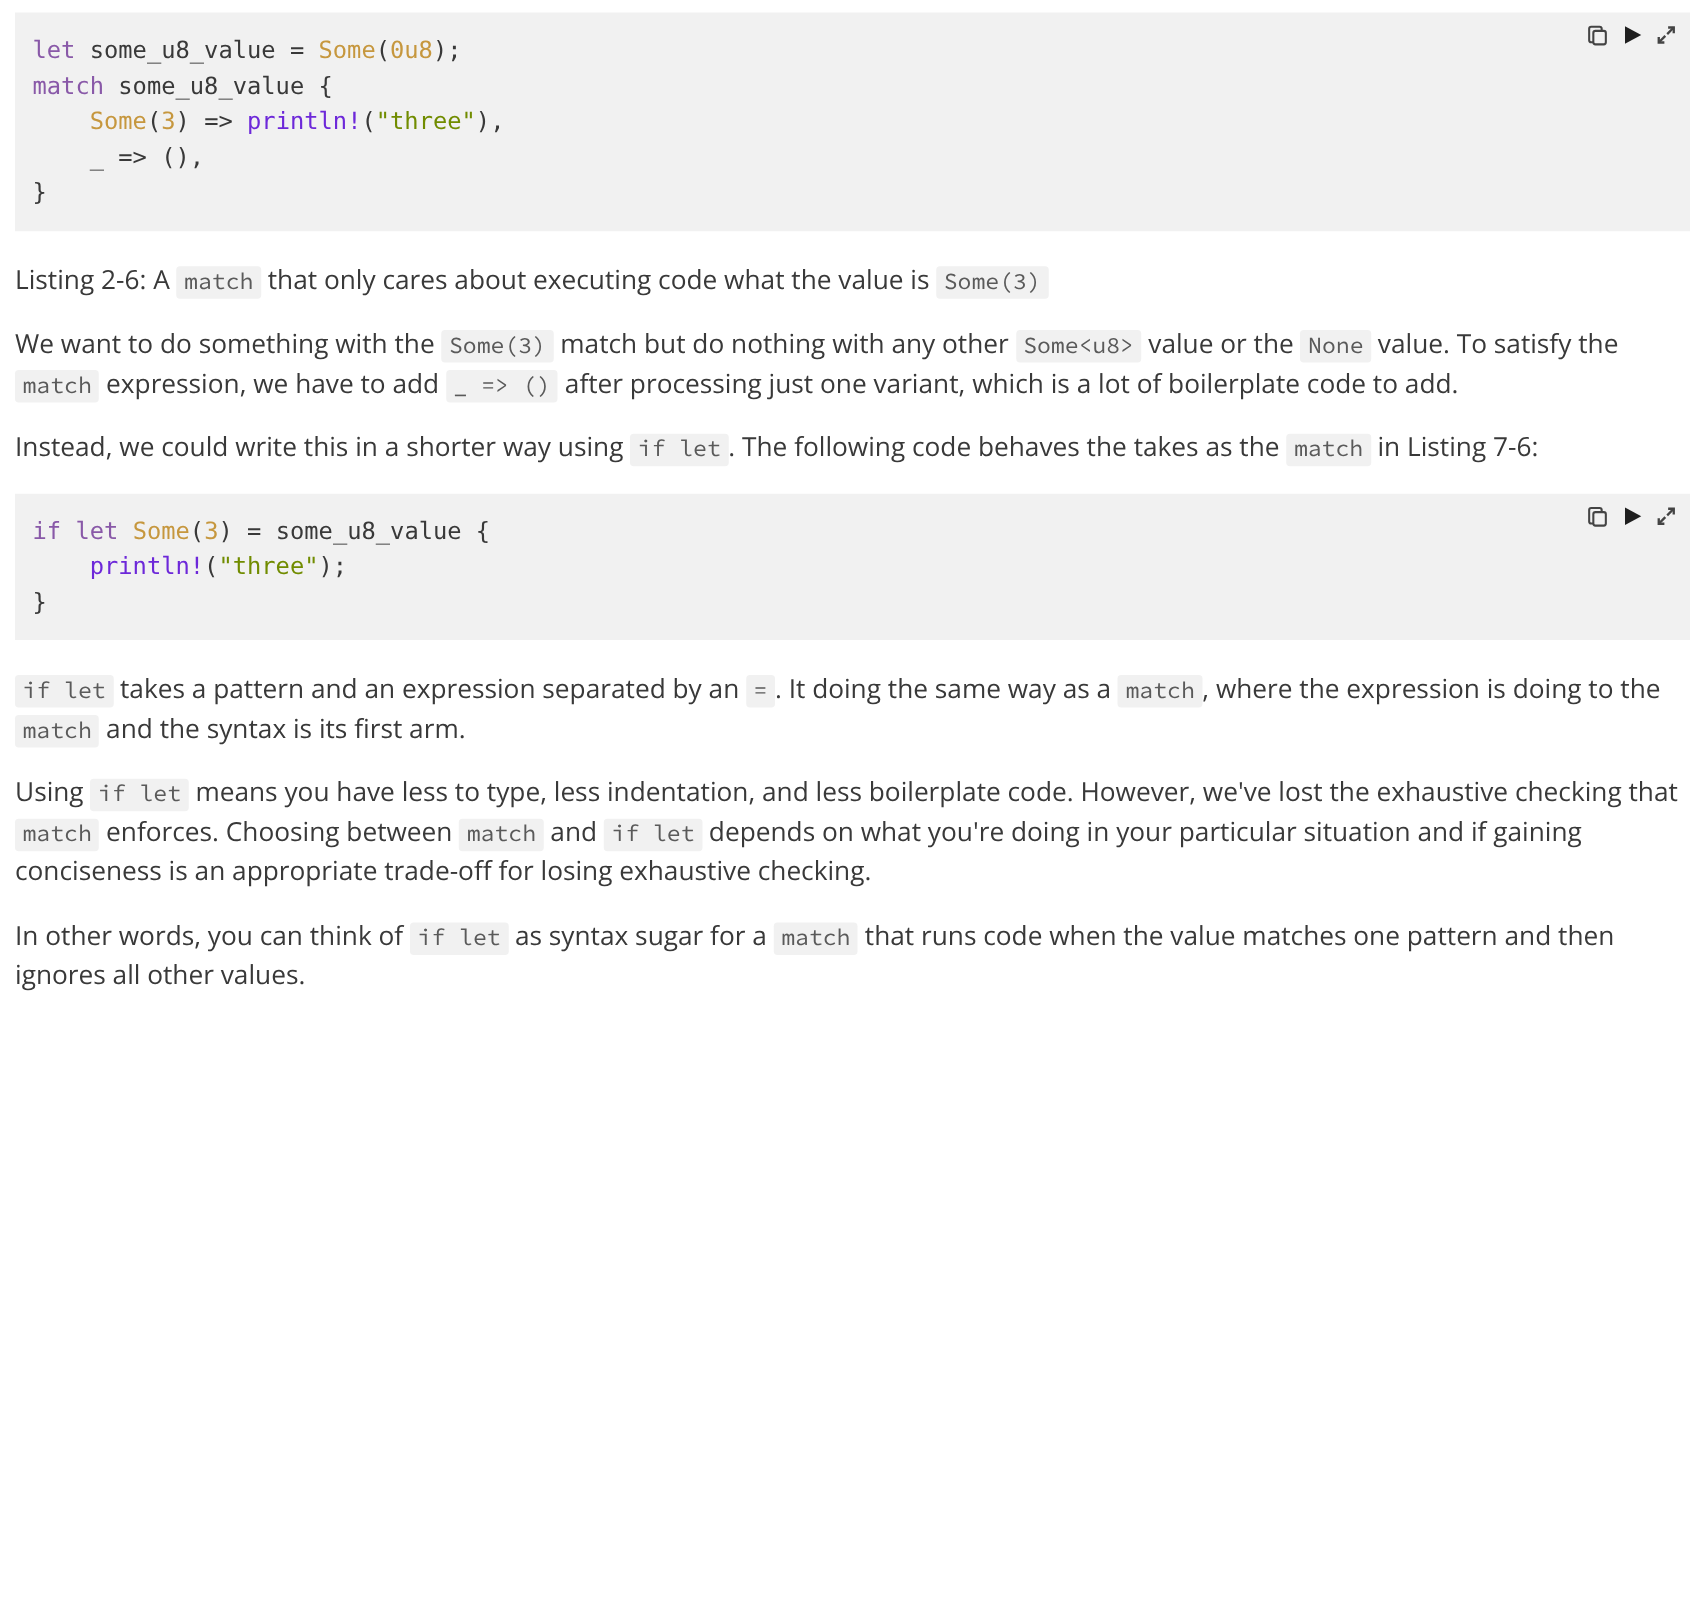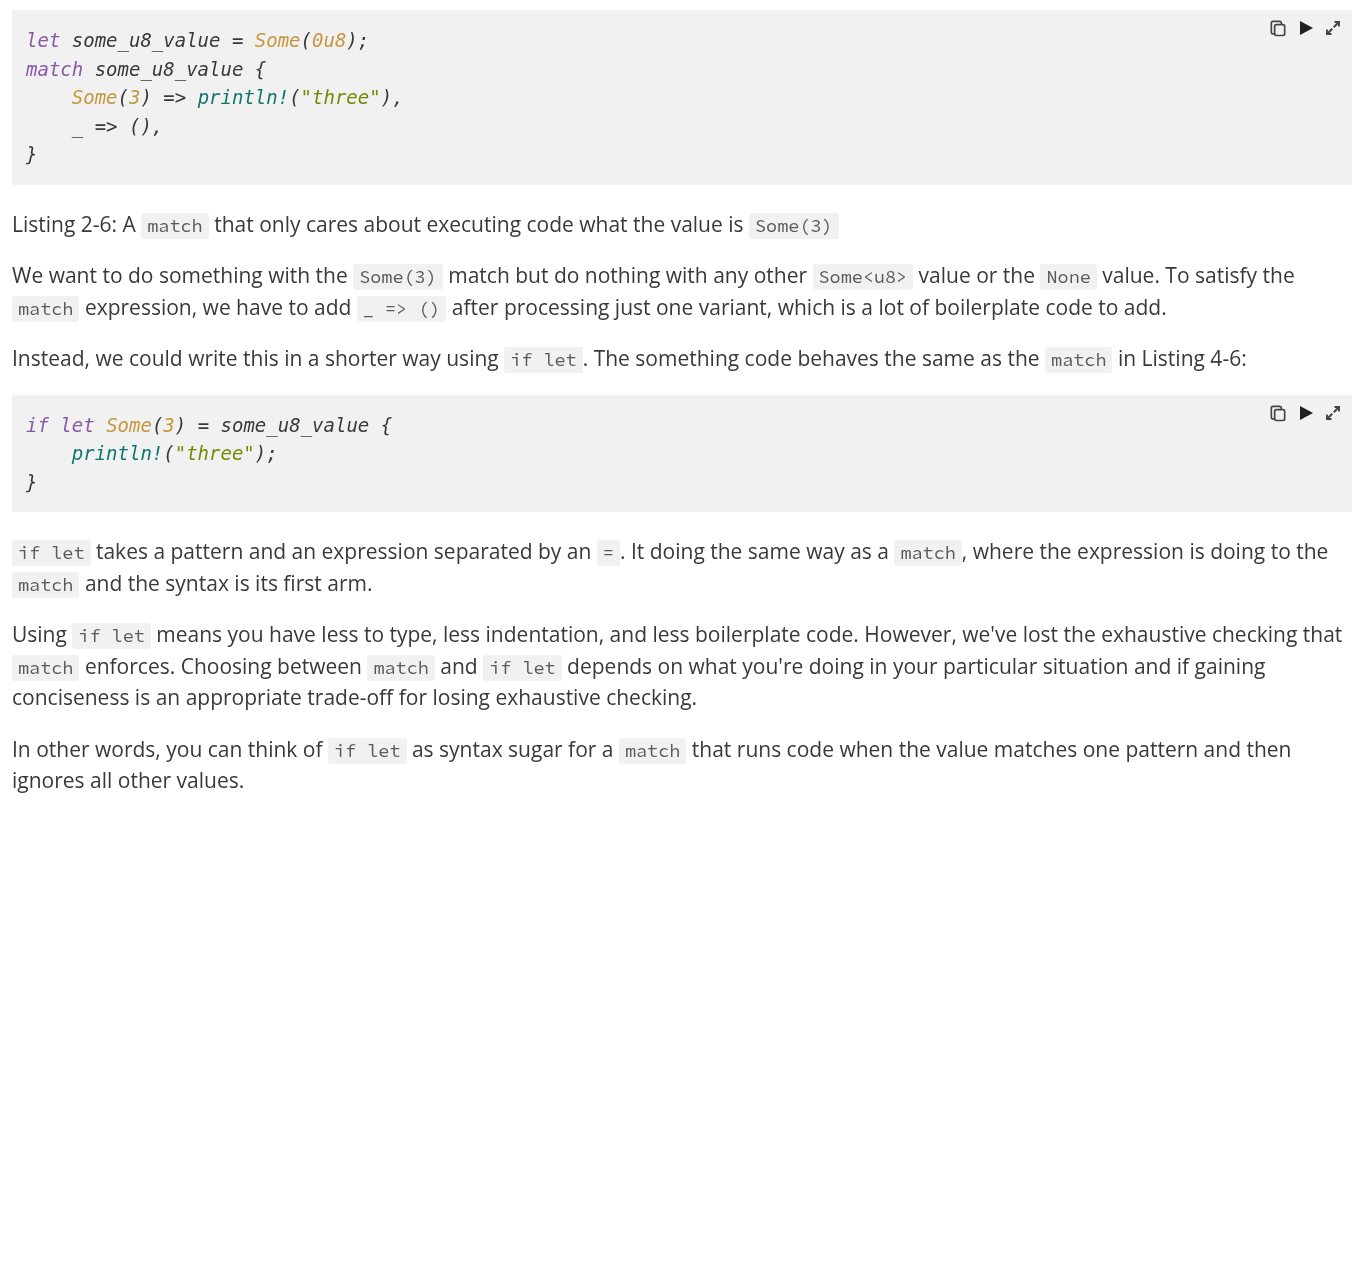--- a/index.html
+++ b/index.html
@@ -26,7 +26,6 @@
     line-height: 1.5;
     white-space: pre;
     color: #393939;
-    font-style: italic;
   }
   .button-row {
     position: absolute;

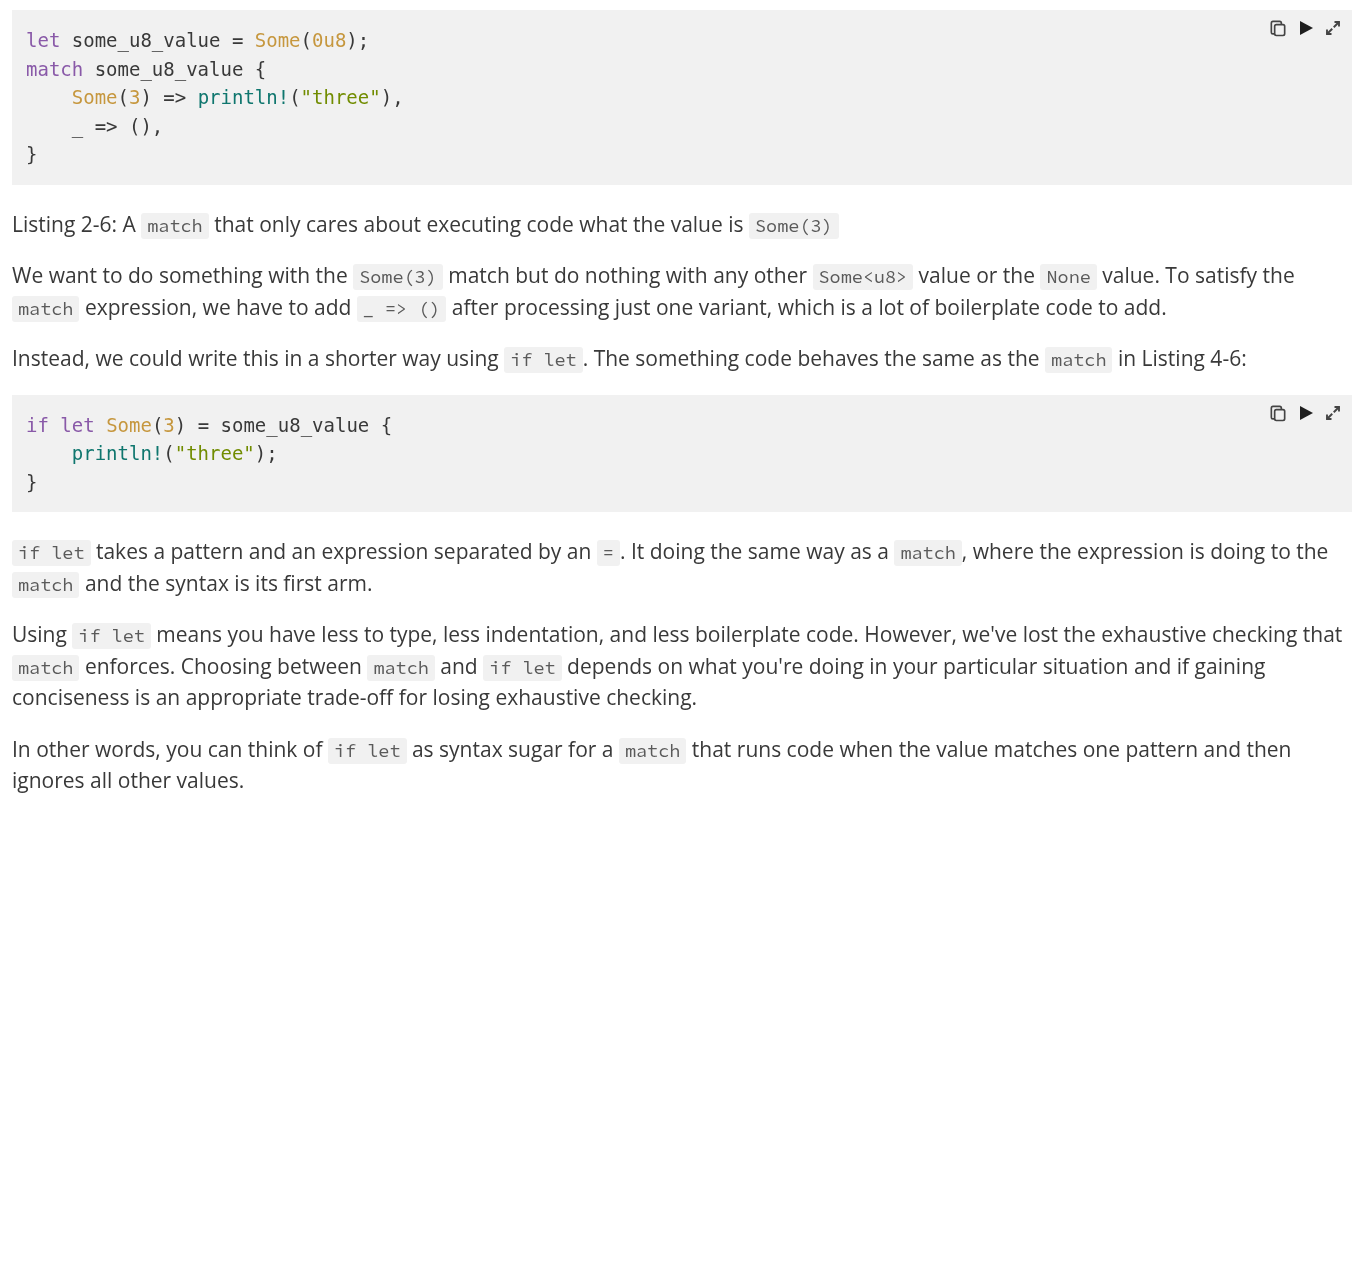--- a/index.html
+++ b/index.html
@@ -56,7 +56,7 @@
   .kw { color: #8959a8; }
   .ty { color: #c6973e; }
   .num { color: #c6973e; }
-  .call { color: #0f766e; }
+  .call { color: #6d28d9; }
   .str { color: #718c00; }
   .pun { color: #393939; }
 </style>

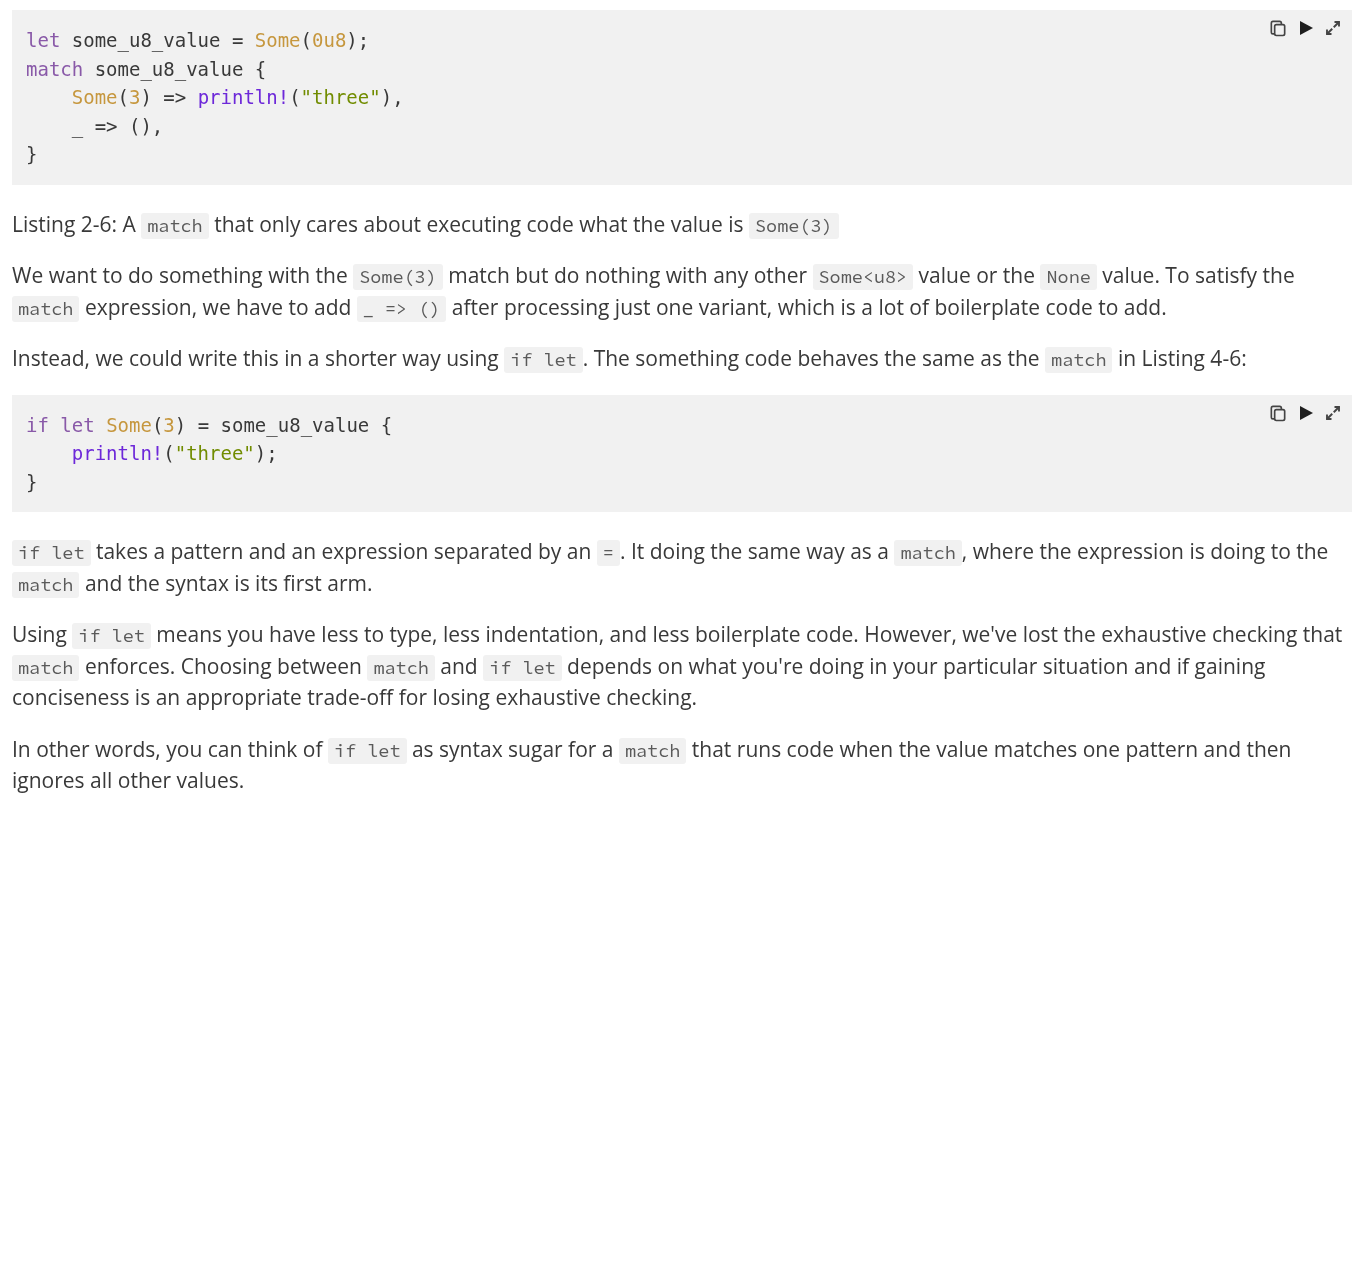--- a/index.html
+++ b/index.html
@@ -88,7 +88,7 @@
 </p>
 
 <p>
-  <span>Instead, we could write this in a shorter way using </span><code class="inline">if let</code><span>. The something code behaves the same as the </span><code class="inline">match</code><span> in Listing 4-6:</span>
+  <span>Instead, we could write this in a shorter way using </span><code class="inline">if let</code><span>. The following code behaves the takes as the </span><code class="inline">match</code><span> in Listing 4-6:</span>
 </p>
 
 <pre class="code-block"><span class="button-row"><span class="icon-btn"><svg viewBox="0 0 24 24" fill="none" stroke="#444" stroke-width="2">

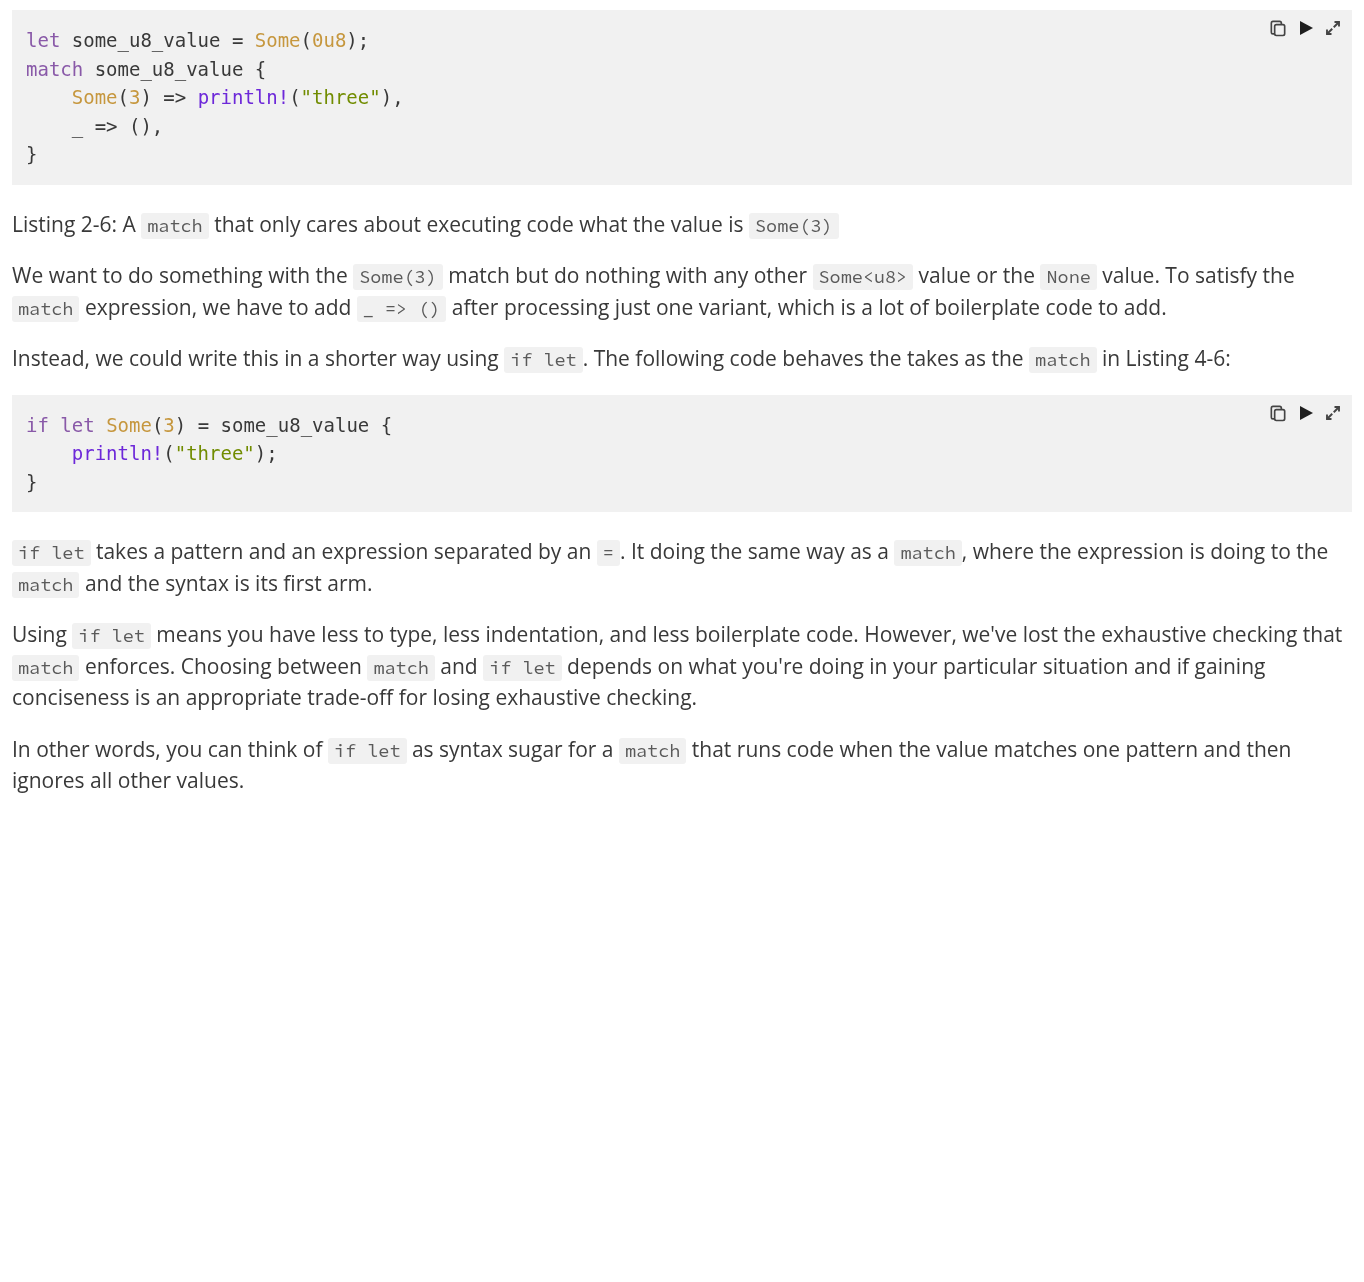--- a/index.html
+++ b/index.html
@@ -88,7 +88,7 @@
 </p>
 
 <p>
-  <span>Instead, we could write this in a shorter way using </span><code class="inline">if let</code><span>. The following code behaves the takes as the </span><code class="inline">match</code><span> in Listing 4-6:</span>
+  <span>Instead, we could write this in a shorter way using </span><code class="inline">if let</code><span>. The following code behaves the takes as the </span><code class="inline">match</code><span> in Listing 7-6:</span>
 </p>
 
 <pre class="code-block"><span class="button-row"><span class="icon-btn"><svg viewBox="0 0 24 24" fill="none" stroke="#444" stroke-width="2">

